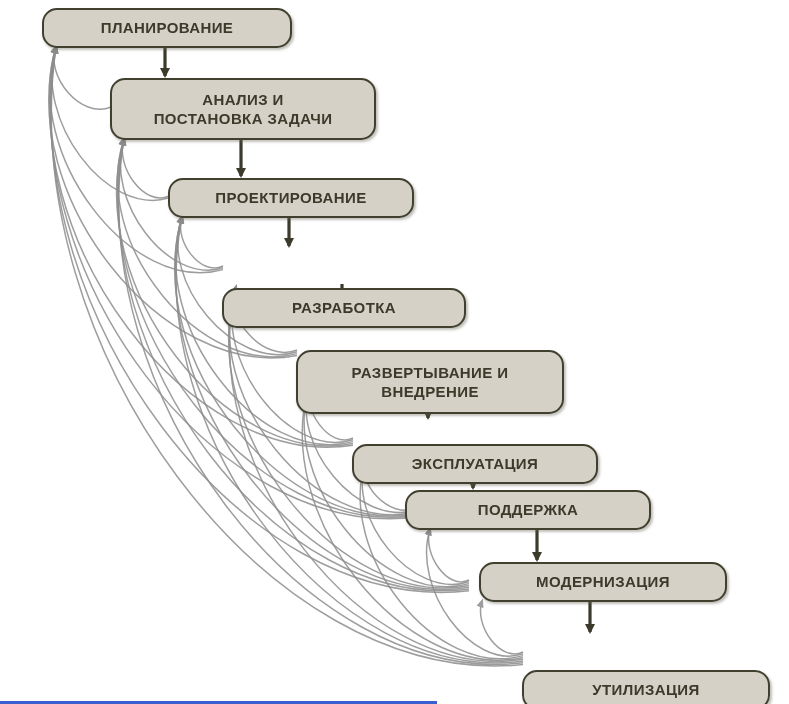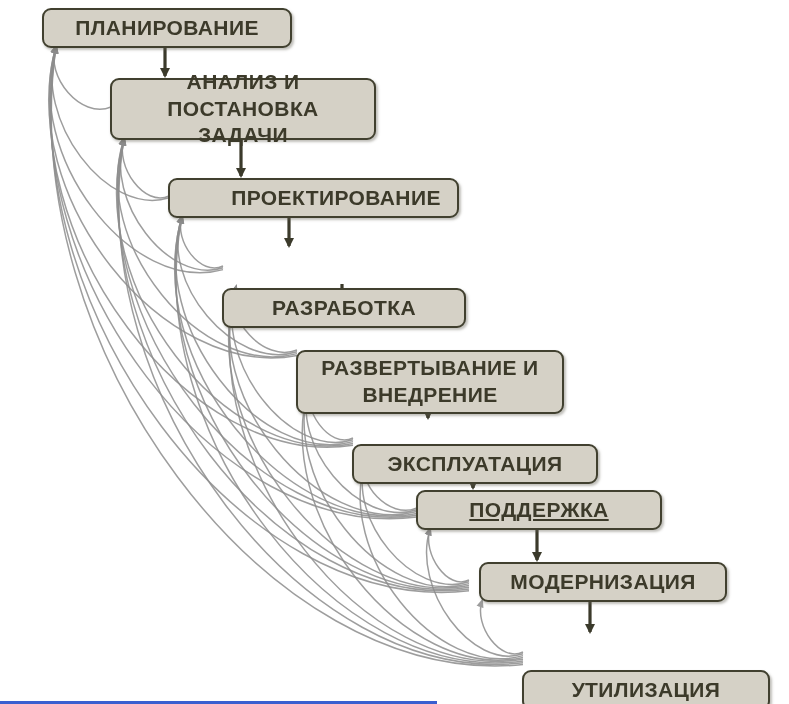--- a/index.html
+++ b/index.html
@@ -13,9 +13,9 @@
     position:absolute; display:flex; align-items:center; justify-content:center;
     background:var(--node-fill,#d5d1c6);
     border:2.5px solid var(--node-border,#41402f);
-    border-radius:9px;
+    border-radius:15px;
     color:var(--node-text,#3c3a2a);
-    font-weight:bold; font-size:21px; letter-spacing:.4px;
+    font-weight:bold; font-size:15px; letter-spacing:.4px;
     box-shadow:1.5px 2px 2.5px rgba(100,97,85,.4);
   }
   .node span { white-space:pre-line; text-align:center; line-height:1.28; padding:0 16px; }

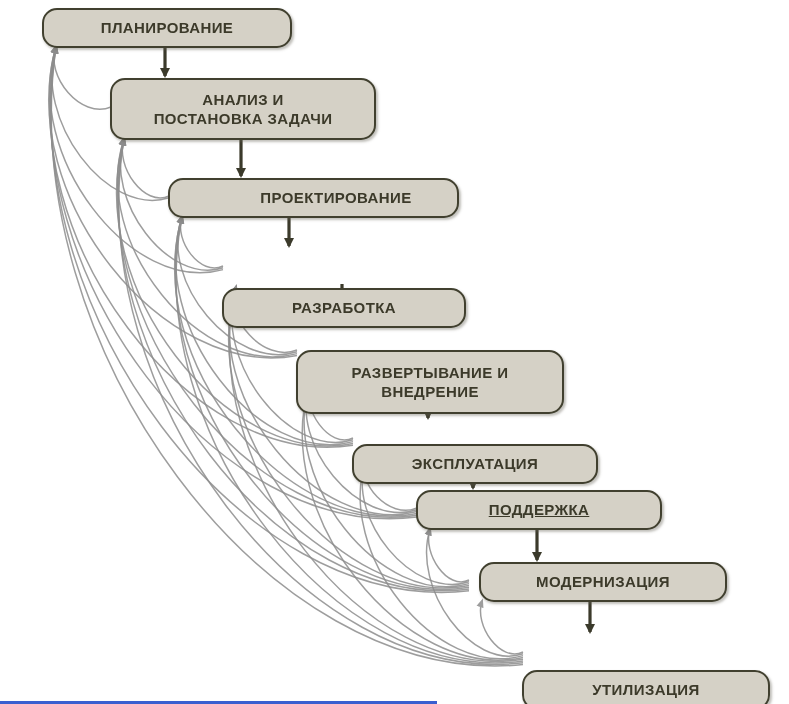--- a/index.html
+++ b/index.html
@@ -94,7 +94,7 @@
         <span>АНАЛИЗ И
 ПОСТАНОВКА ЗАДАЧИ</span>
       </div>
-      <div class="node" style="left: 168px; top: 178px; width: 242px; height: 36px; padding-left: 45px;">
+      <div class="node" style="left: 168px; top: 178px; width: 242px; height: 36px;">
         <span>ПРОЕКТИРОВАНИЕ</span>
       </div>
       <div class="node" style="left: 222px; top: 248px; width: 240px; height: 36px; margin-top: 40px;">

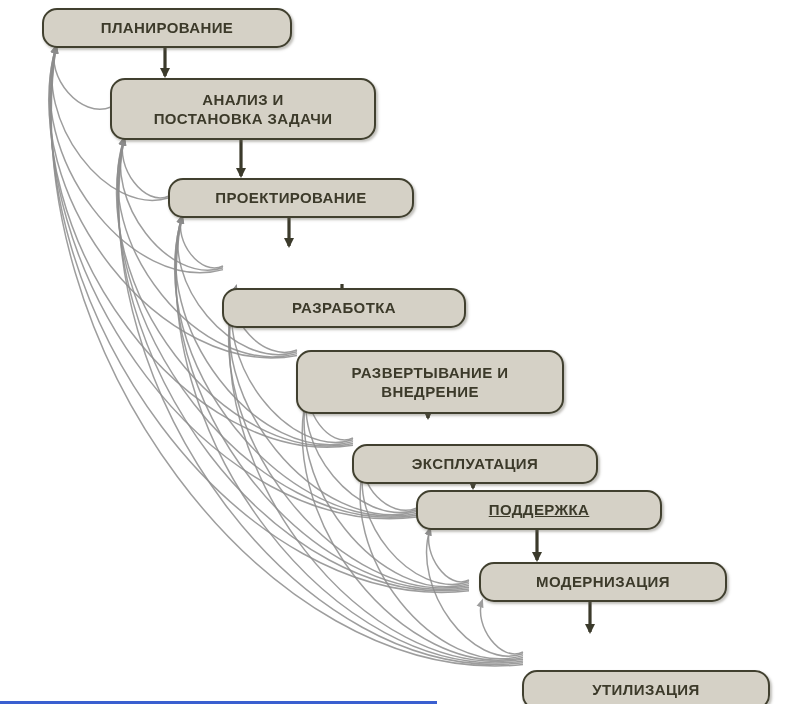--- a/index.html
+++ b/index.html
@@ -107,7 +107,7 @@
       <div class="node" style="left: 352px; top: 444px; width: 242px; height: 36px;">
         <span>ЭКСПЛУАТАЦИЯ</span>
       </div>
-      <div class="node" style="left: 416px; top: 490px; width: 242px; height: 36px; text-decoration: underline;">
+      <div class="node" style="left: 405px; top: 490px; width: 242px; height: 36px;">
         <span>ПОДДЕРЖКА</span>
       </div>
       <div class="node" style="left: 468px; top: 562px; width: 244px; height: 36px; margin-left: 11px;">

